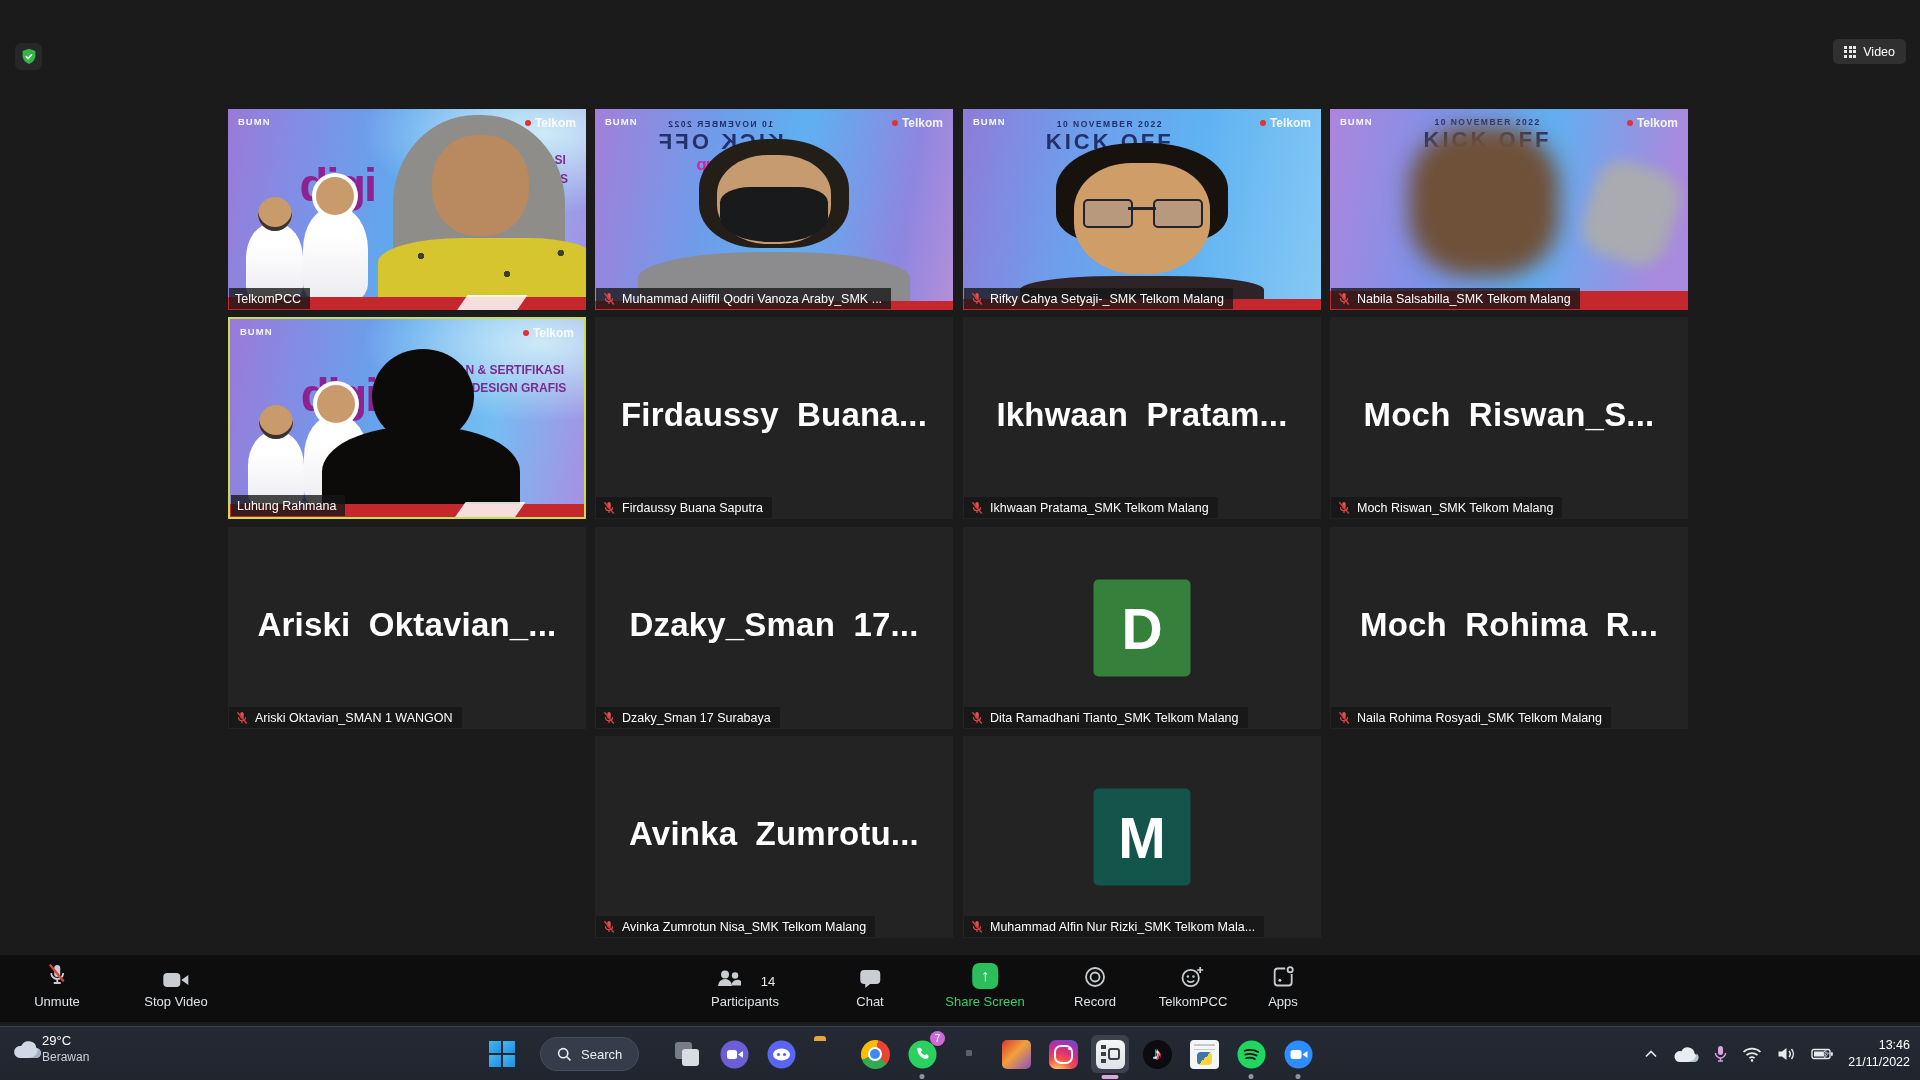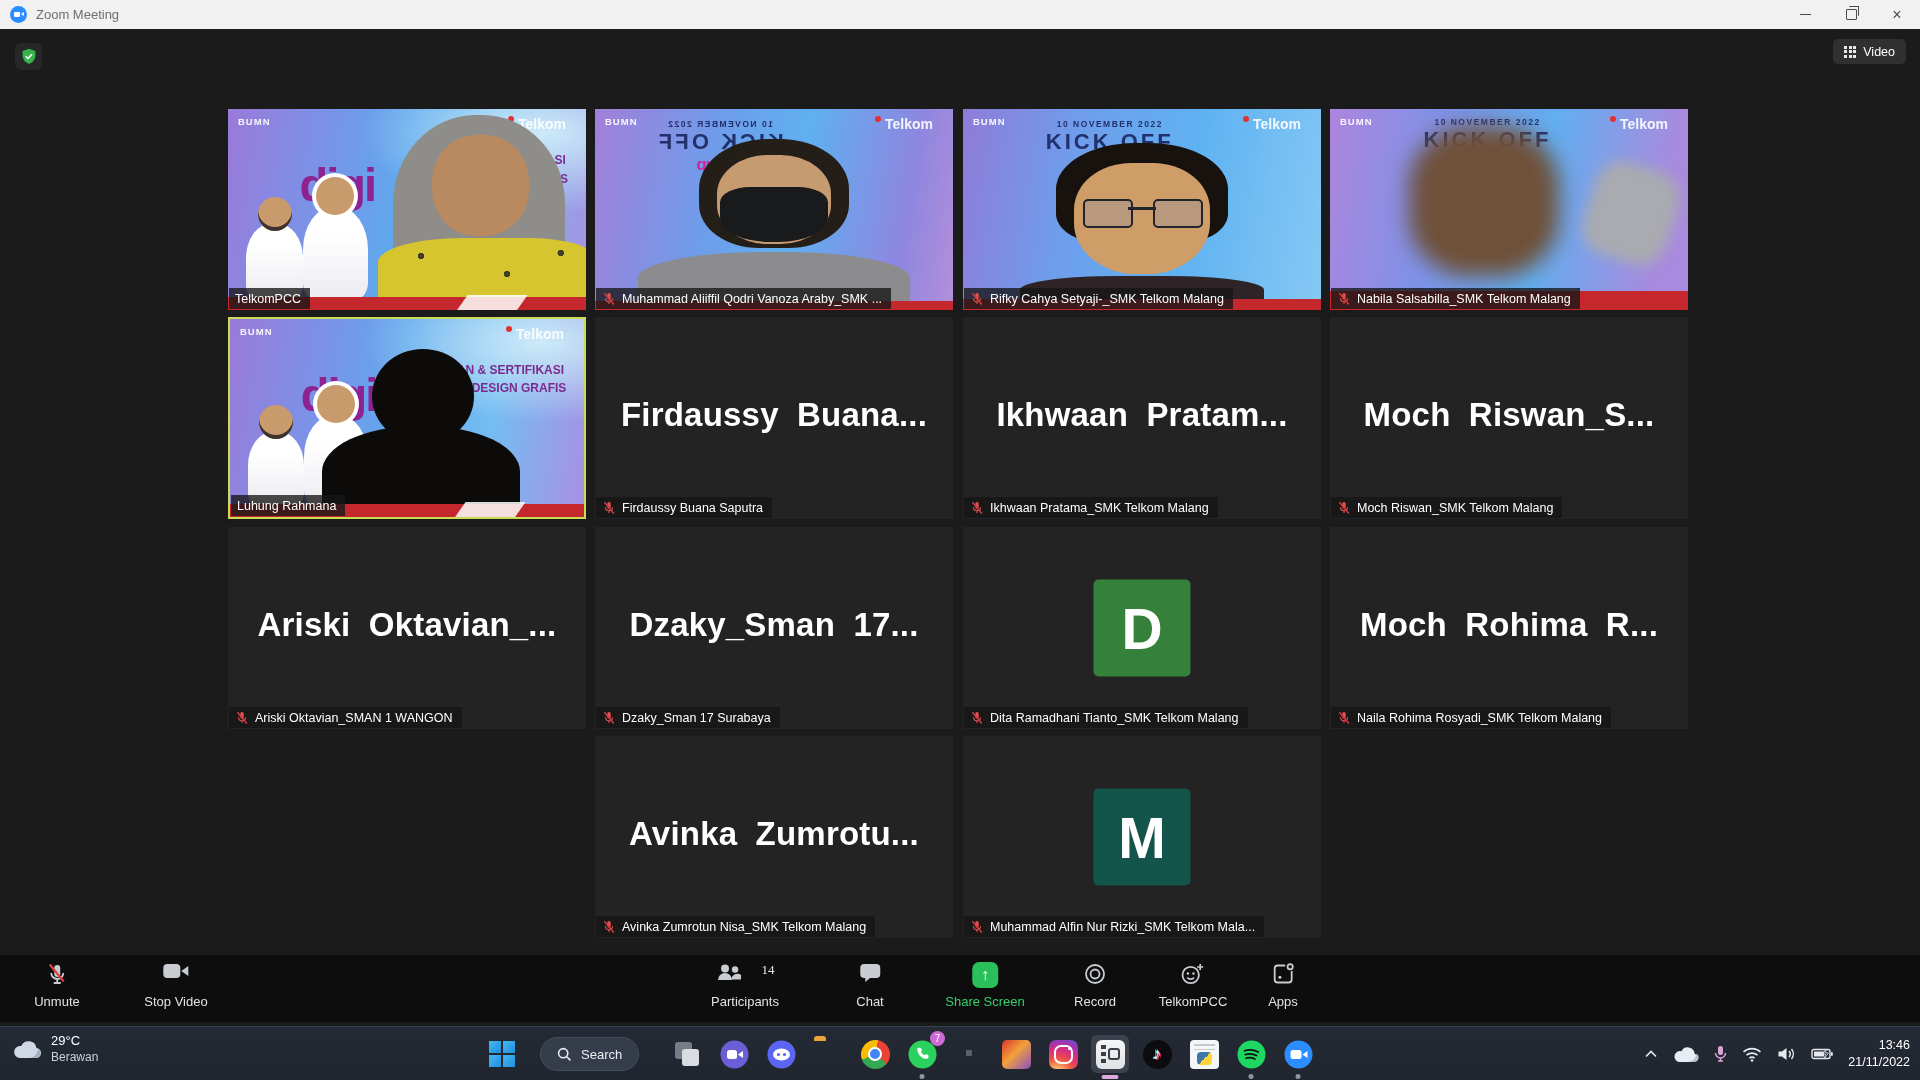--- a/index.html
+++ b/index.html
@@ -122,19 +122,6 @@
 
 <div class="screen">
 
-  <div class="titlebar">
-    <span class="zmico"></span>
-    <span class="zmtitle">Zoom Meeting</span>
-    <div class="wctrls">
-      <div class="wc wc-min">
-          <i></i>
-        </div>
-      <div class="wc wc-max">
-          <i></i>
-        </div>
-      <div class="wc wc-close">×</div>
-    </div>
-  </div>
 
   <div class="shield">
     <svg width="16" height="17" viewBox="0 0 16 17">

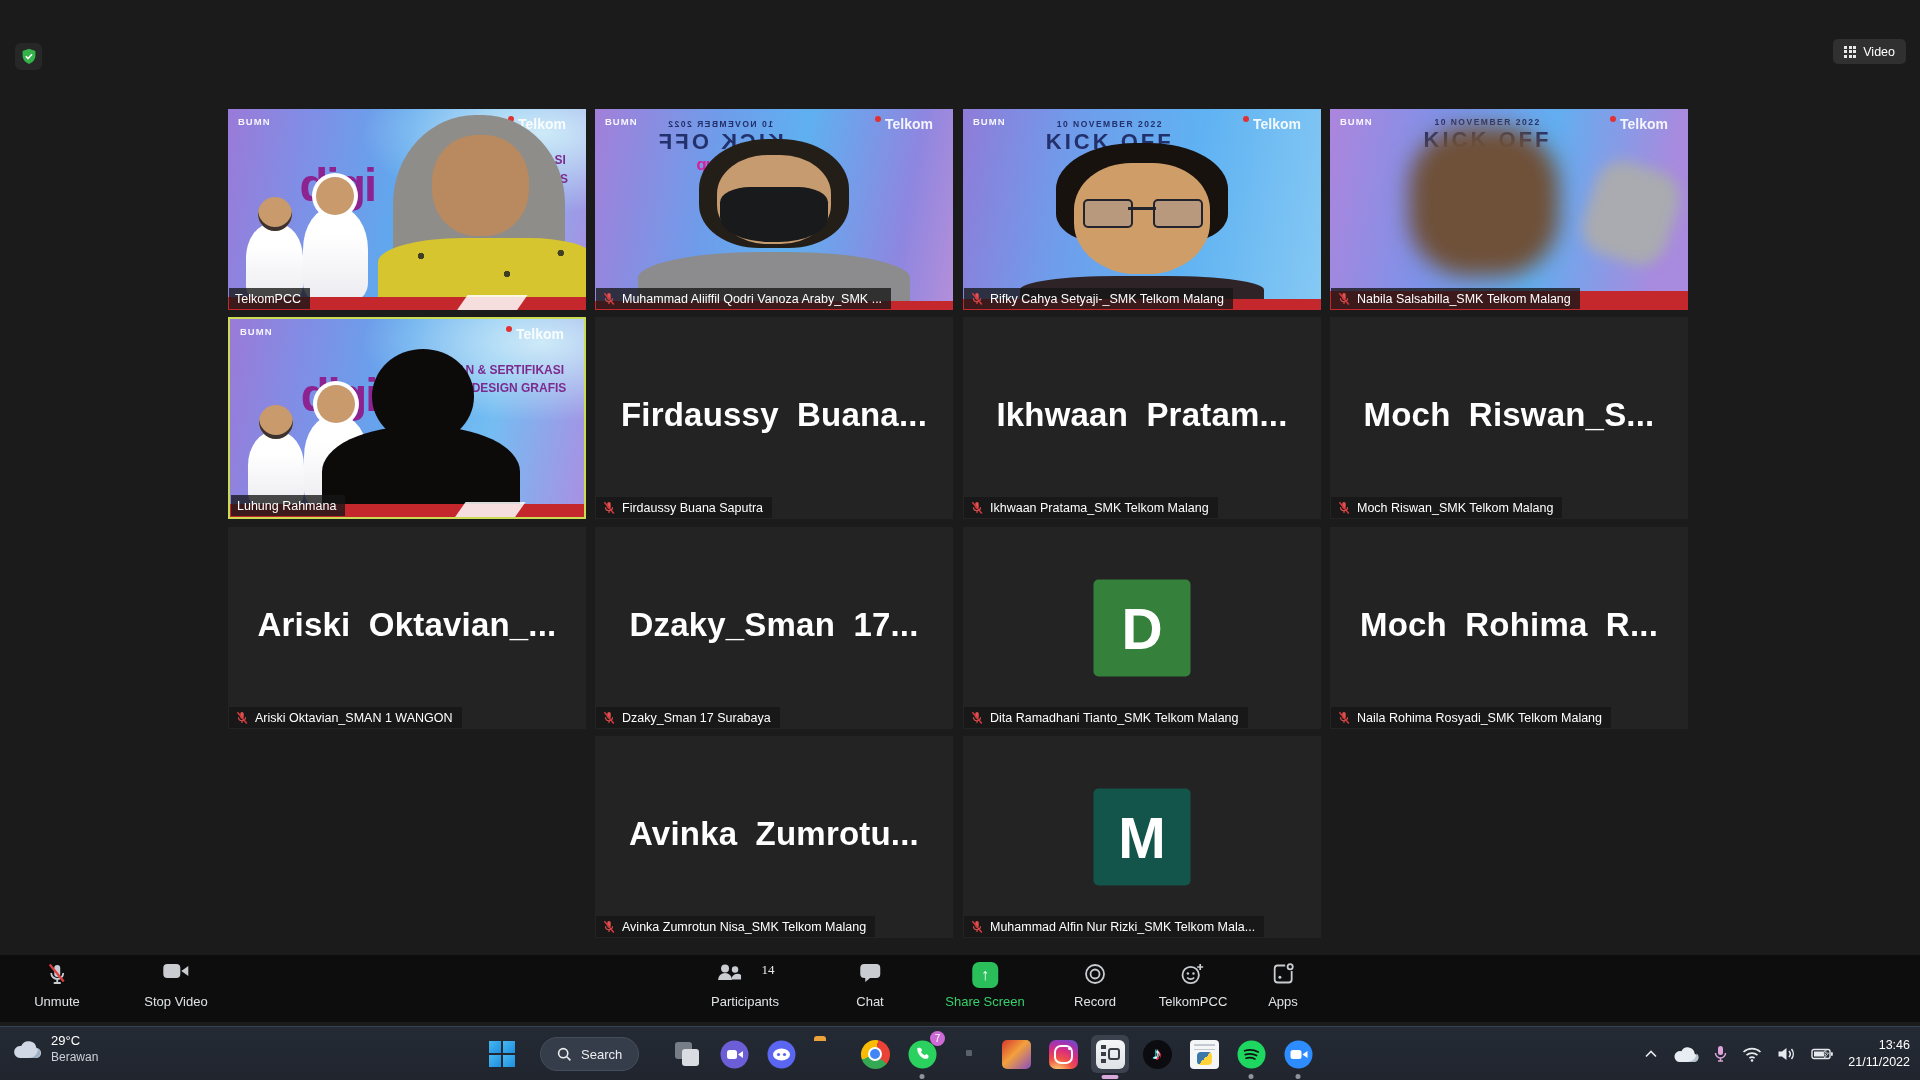--- a/index.html
+++ b/index.html
@@ -31,7 +31,7 @@
   .bn3{background:linear-gradient(100deg,#8f7bd8 0%,#6f9deb 30%,#5fb2f2 62%,#86c9f4 100%);}
   .bn4{background:linear-gradient(100deg,#ad85dd 0%,#7e92e8 30%,#62aef0 58%,#a88ade 90%);}
   .bumn{position:absolute;top:7px;left:10px;color:rgba(255,255,255,.93);font-size:9.5px;font-weight:bold;letter-spacing:1px;}
-  .tlogos{position:absolute;top:7px;right:20px;color:rgba(255,255,255,.9);font-size:14px;font-weight:bold;display:flex;align-items:flex-start;gap:4px;}
+  .tlogos{position:absolute;top:7px;right:10px;color:rgba(255,255,255,.9);font-size:12px;font-weight:bold;display:flex;align-items:center;gap:4px;}
   .tdot{display:inline-block;width:6px;height:6px;border-radius:50%;background:#e23131;}
   .redbar{position:absolute;left:0;right:0;bottom:0;height:13px;background:#c4272c;}
   .redbar i{position:absolute;right:18%;top:-2px;width:60px;height:16px;background:rgba(255,255,255,.85);transform:skewX(-35deg);}

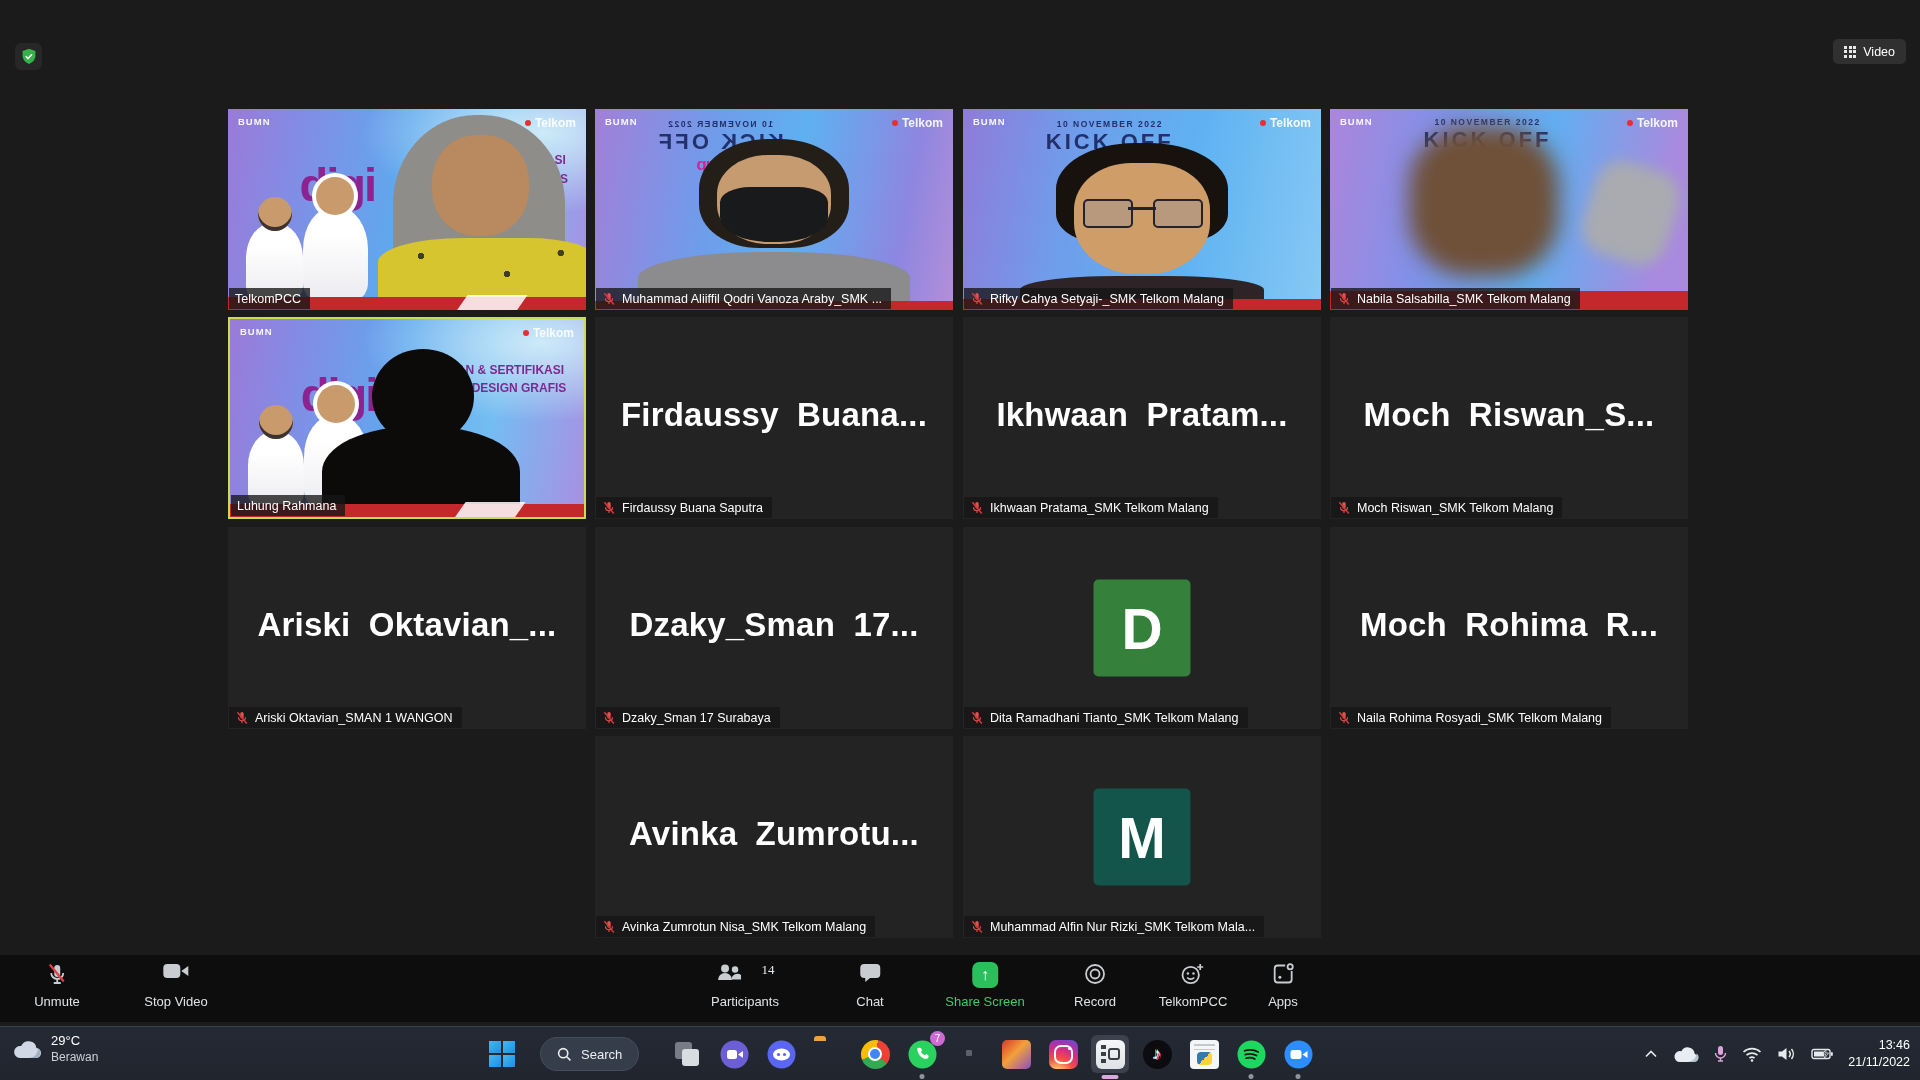--- a/index.html
+++ b/index.html
@@ -74,7 +74,7 @@
   
   .toolbar{position:absolute;left:0;top:955px;width:1920px;height:67px;background:#0d0d0d;}
   .tool{position:absolute;top:7px;display:flex;flex-direction:column;align-items:center;transform:translateX(-50%);color:#dfe3e6;font-size:13px;gap:5px;}
-  .tico{height:27px;display:flex;align-items:flex-start;justify-content:center;gap:18px;font-family:Liberation Serif, serif;}
+  .tico{height:27px;display:flex;align-items:flex-end;justify-content:center;gap:18px;}
   .sharebox{width:26px;height:26px;background:#2bbf5c;border-radius:7px;display:flex;align-items:center;justify-content:center;color:#fff;font-size:16px;font-weight:bold;}
   .sharelbl{color:#38cf6c;}
   .pcount{font-size:13px;color:#e6e9ec;}

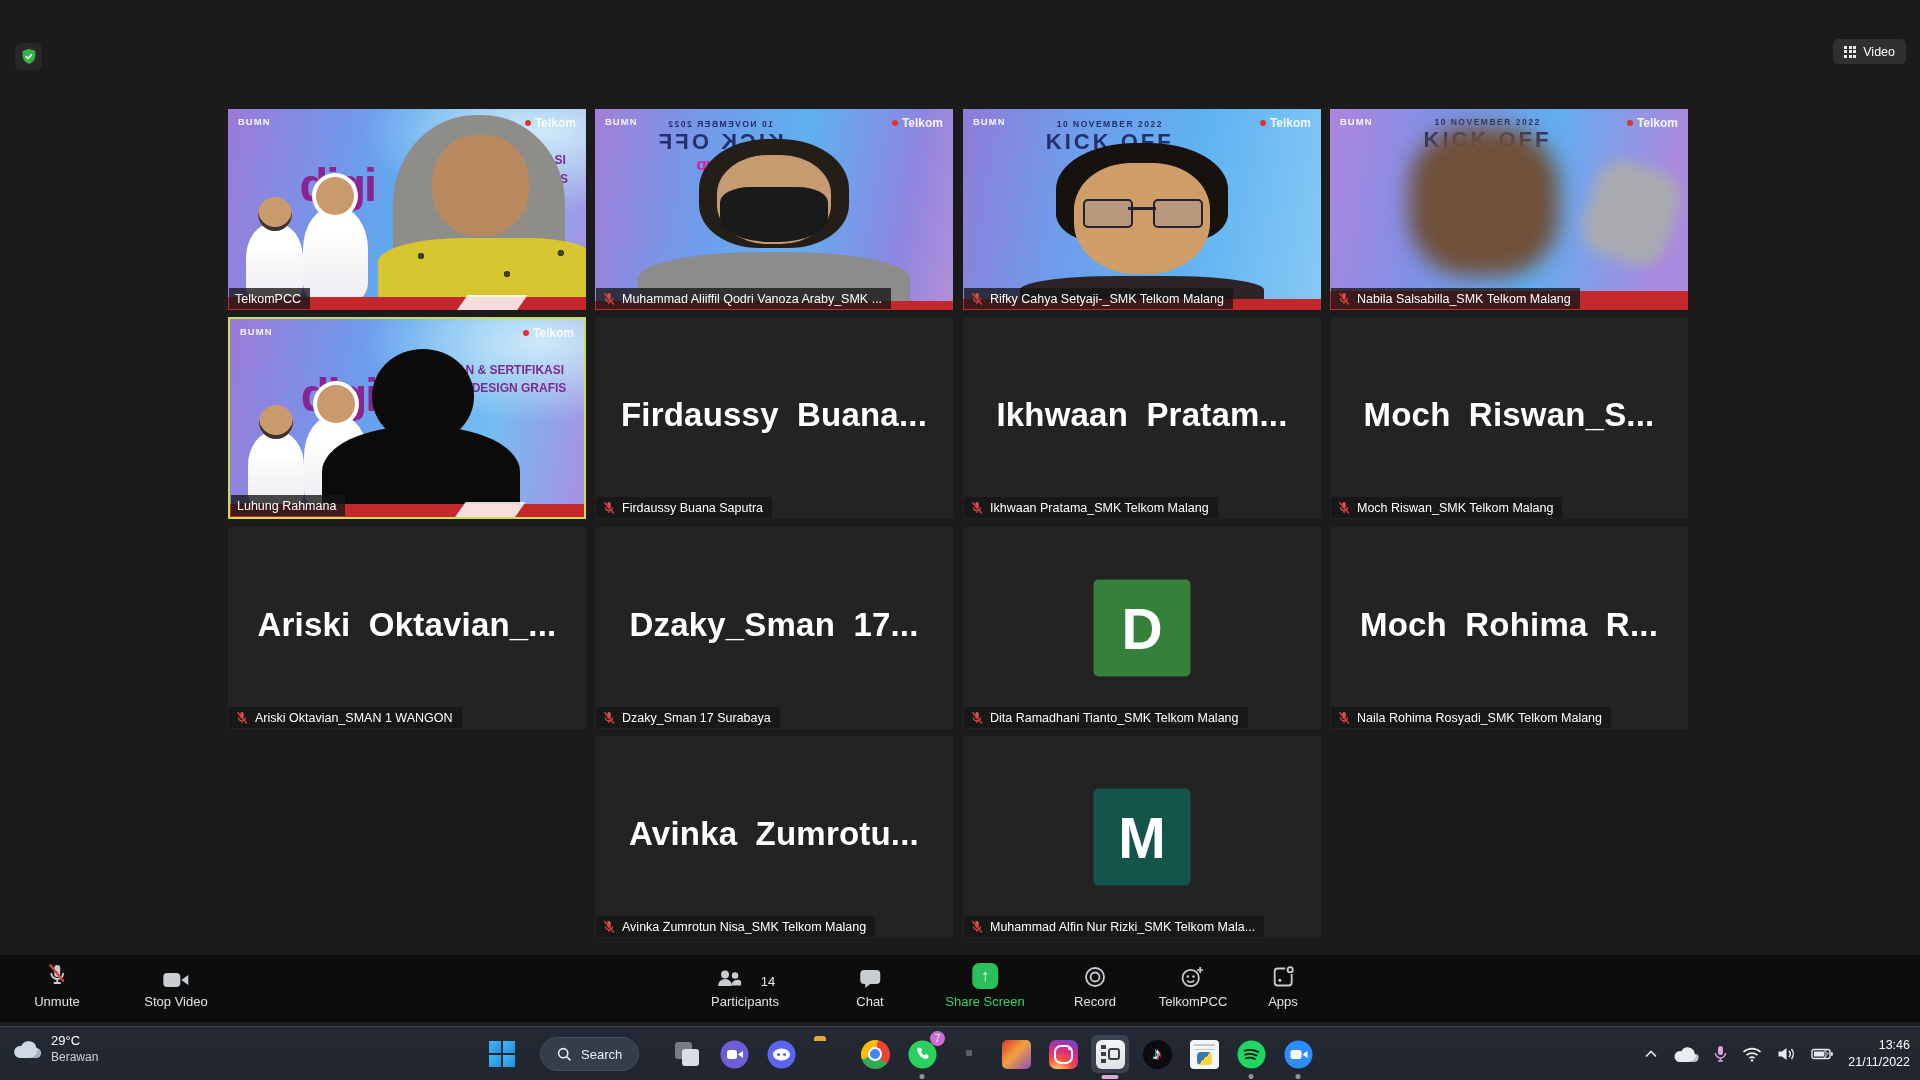--- a/index.html
+++ b/index.html
@@ -80,7 +80,7 @@
   .pcount{font-size:13px;color:#e6e9ec;}
   
   .taskbar{position:absolute;left:0;top:1026px;width:1920px;height:54px;background:linear-gradient(180deg,#242a34,#20252e);border-top:1px solid rgba(96,118,148,.35);}
-  .weather{position:absolute;left:12px;top:6px;display:flex;align-items:center;gap:9px;color:#fff;}
+  .weather{position:absolute;left:12px;top:6px;display:flex;align-items:center;color:#fff;}
   .wtxt{display:flex;flex-direction:column;line-height:1.3;}
   .wtemp{font-size:13px;} .wcond{font-size:12px;color:#ccd1d7;}
   .start{position:absolute;left:489px;top:14px;display:grid;grid-template-columns:12px 12px;grid-template-rows:12px 12px;gap:2px;}

